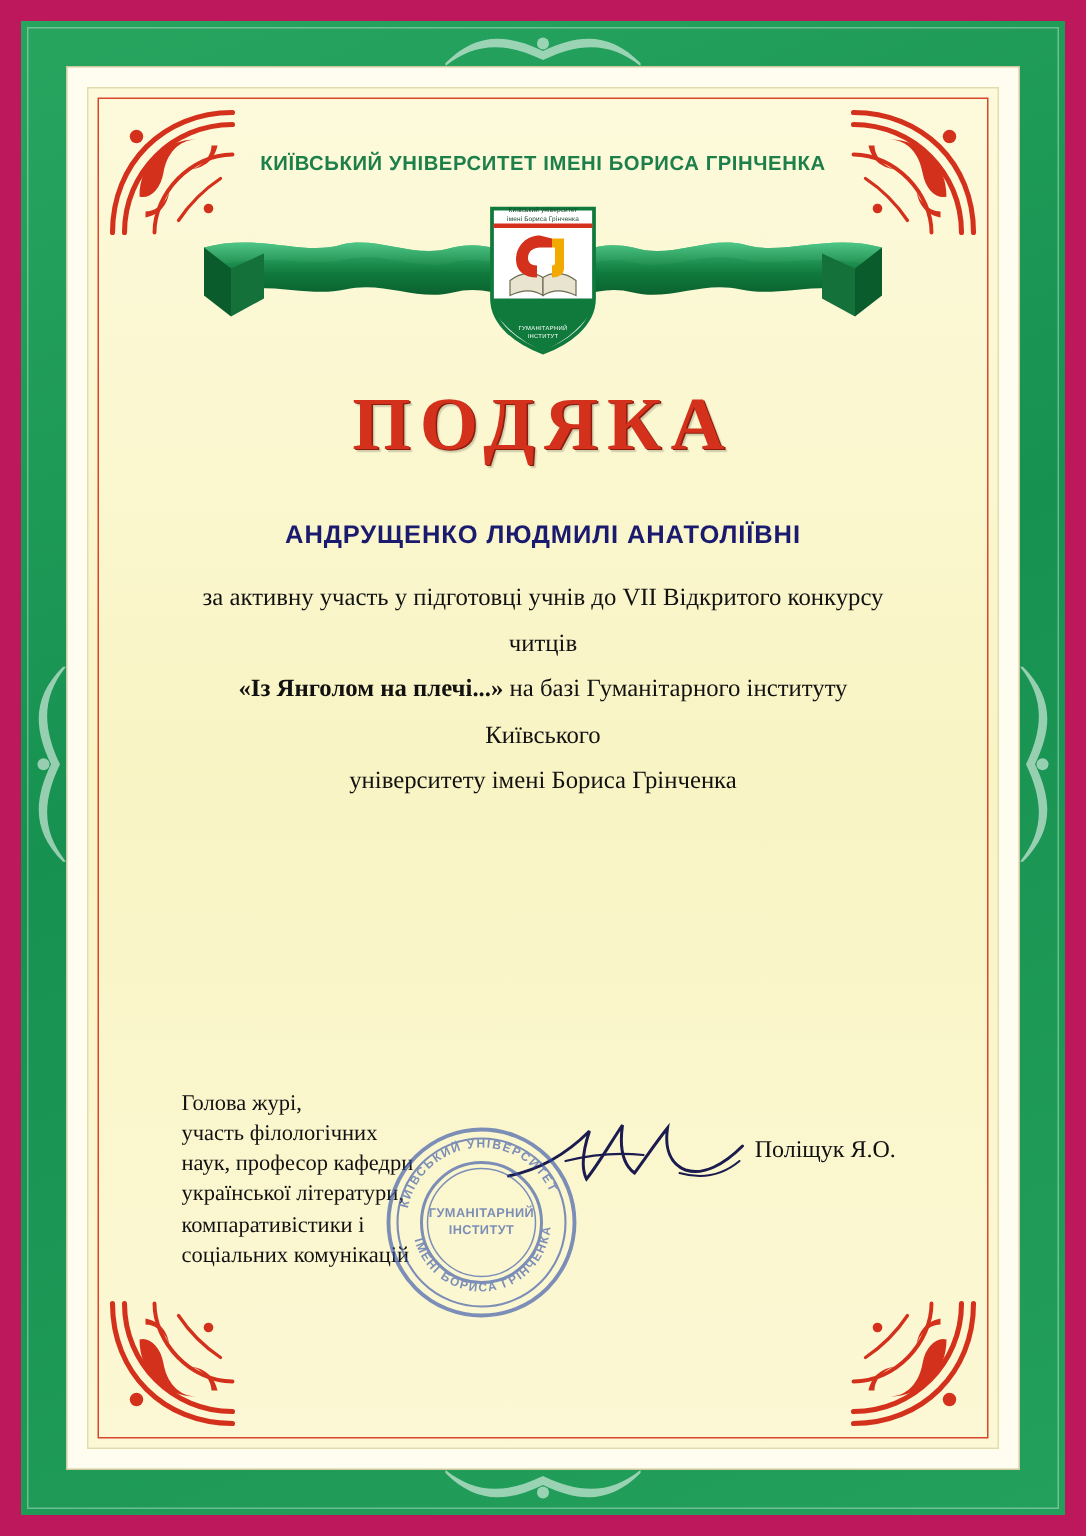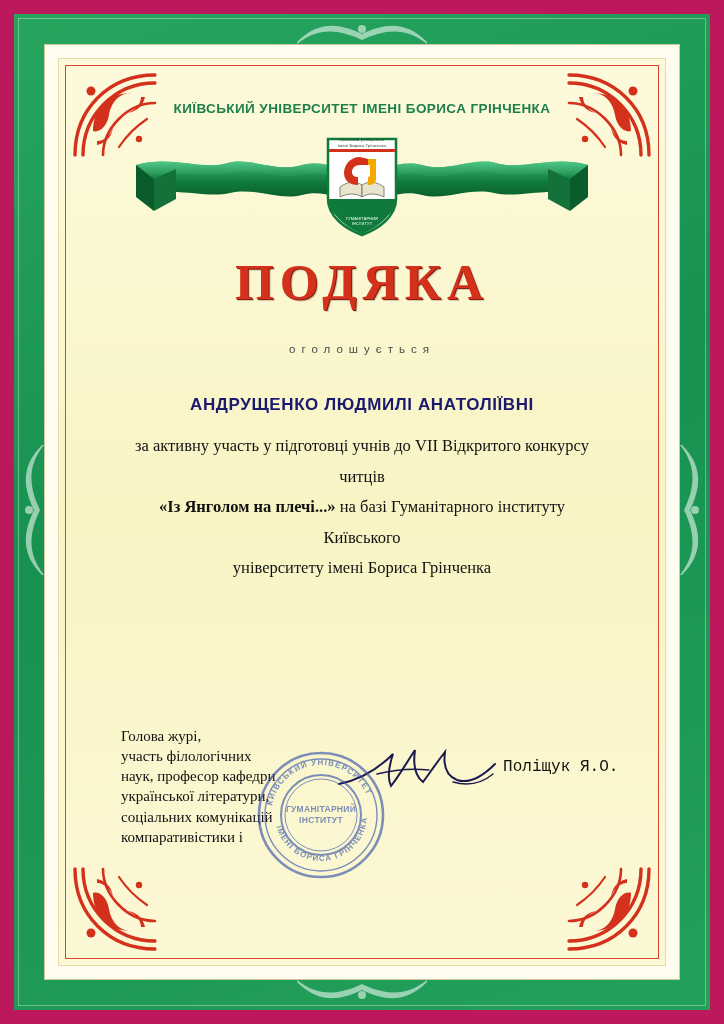--- a/index.html
+++ b/index.html
@@ -439,7 +439,6 @@
 
       <div class="title">ПОДЯКА</div>
 
-      <div class="announce">оголошується</div>
 
       <div class="recipient">АНДРУЩЕНКО ЛЮДМИЛІ АНАТОЛІЇВНІ</div>
 

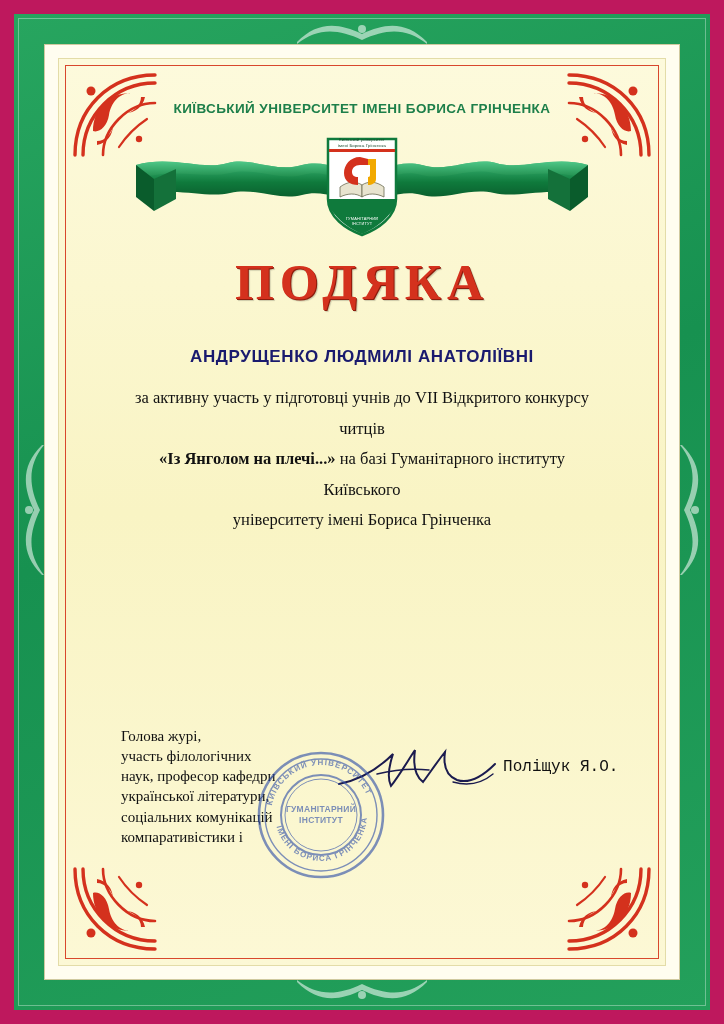--- a/index.html
+++ b/index.html
@@ -236,7 +236,7 @@
     margin-top: 14px;
   }
   .sig-right {
-    font-family: Liberation Mono, monospace;
+    font-family: Liberation Serif, serif;
     font-size: 16px;
     color: #111111;
     margin-top: 32px;

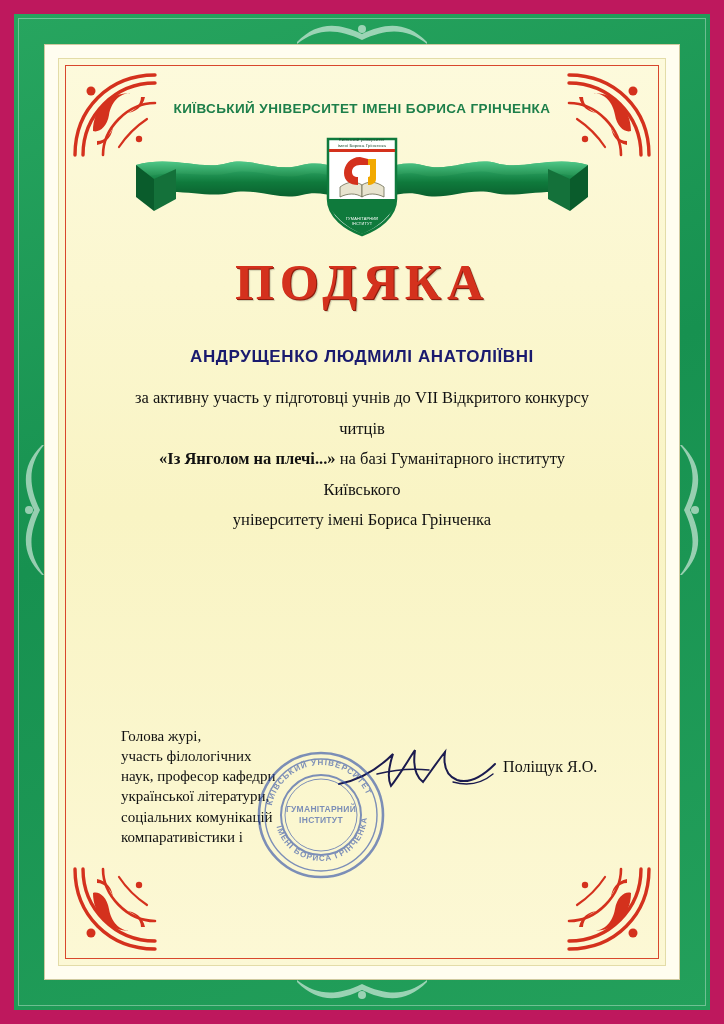--- a/index.html
+++ b/index.html
@@ -456,8 +456,8 @@
           <div>участь філологічних</div>
           <div>наук, професор кафедри</div>
           <div>української літератури,</div>
+          <div>компаративістики і</div>
           <div>соціальних комунікацій</div>
-          <div>компаративістики і</div>
         </div>
 
         <div class="sig-mid">

